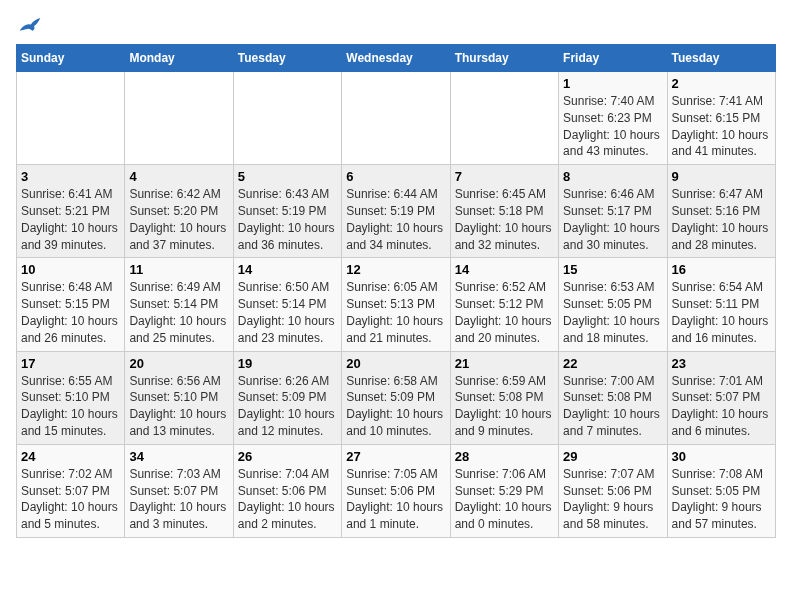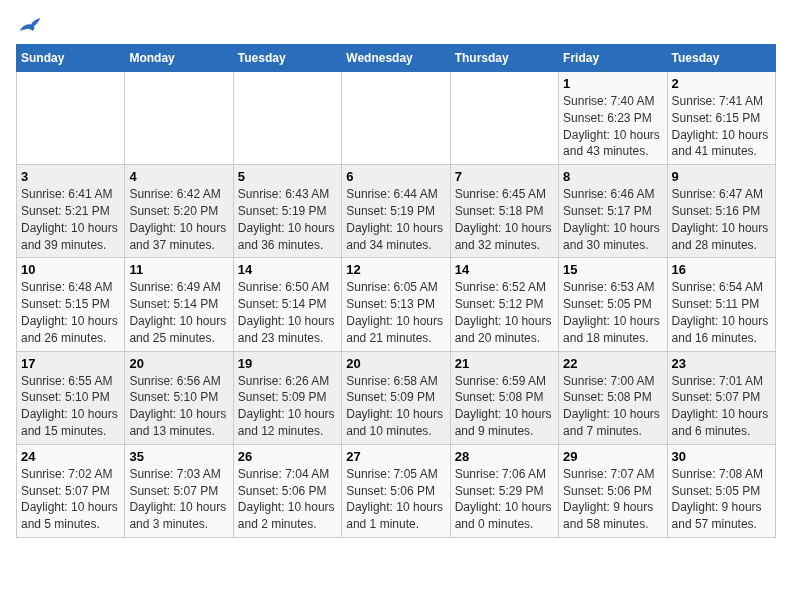--- a/index.html
+++ b/index.html
@@ -286,7 +286,7 @@
 Daylight: 10 hours and 5 minutes.</div>
         </td>
         <td>
-          <span class="day-number">35</span>
+          <span class="day-number">34</span>
           <div class="cell-content">Sunrise: 7:03 AM
 Sunset: 5:07 PM
 Daylight: 10 hours and 3 minutes.</div>

